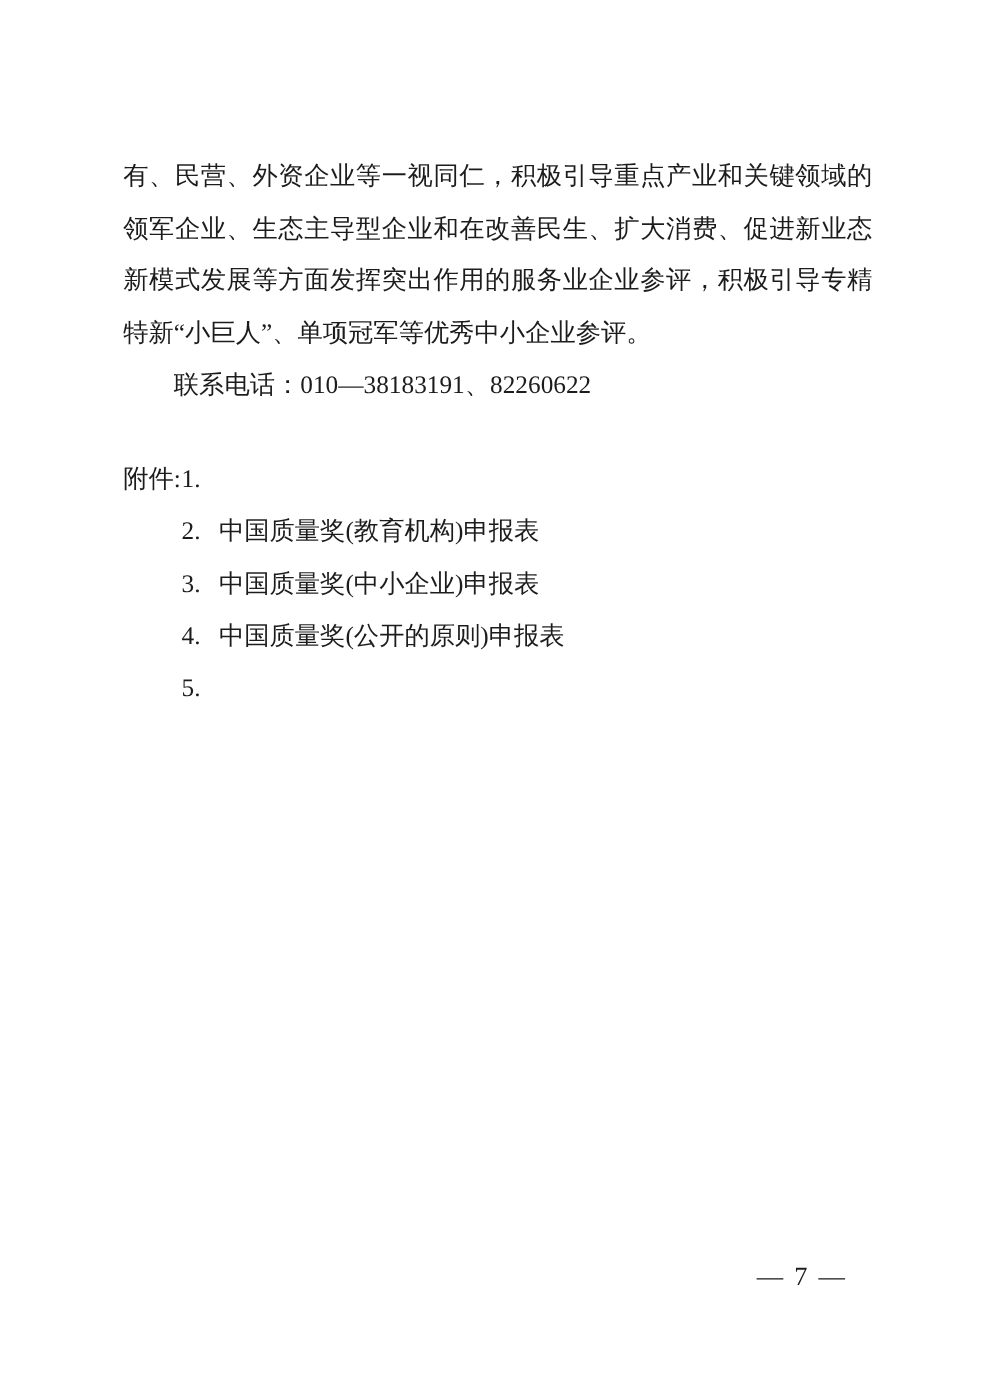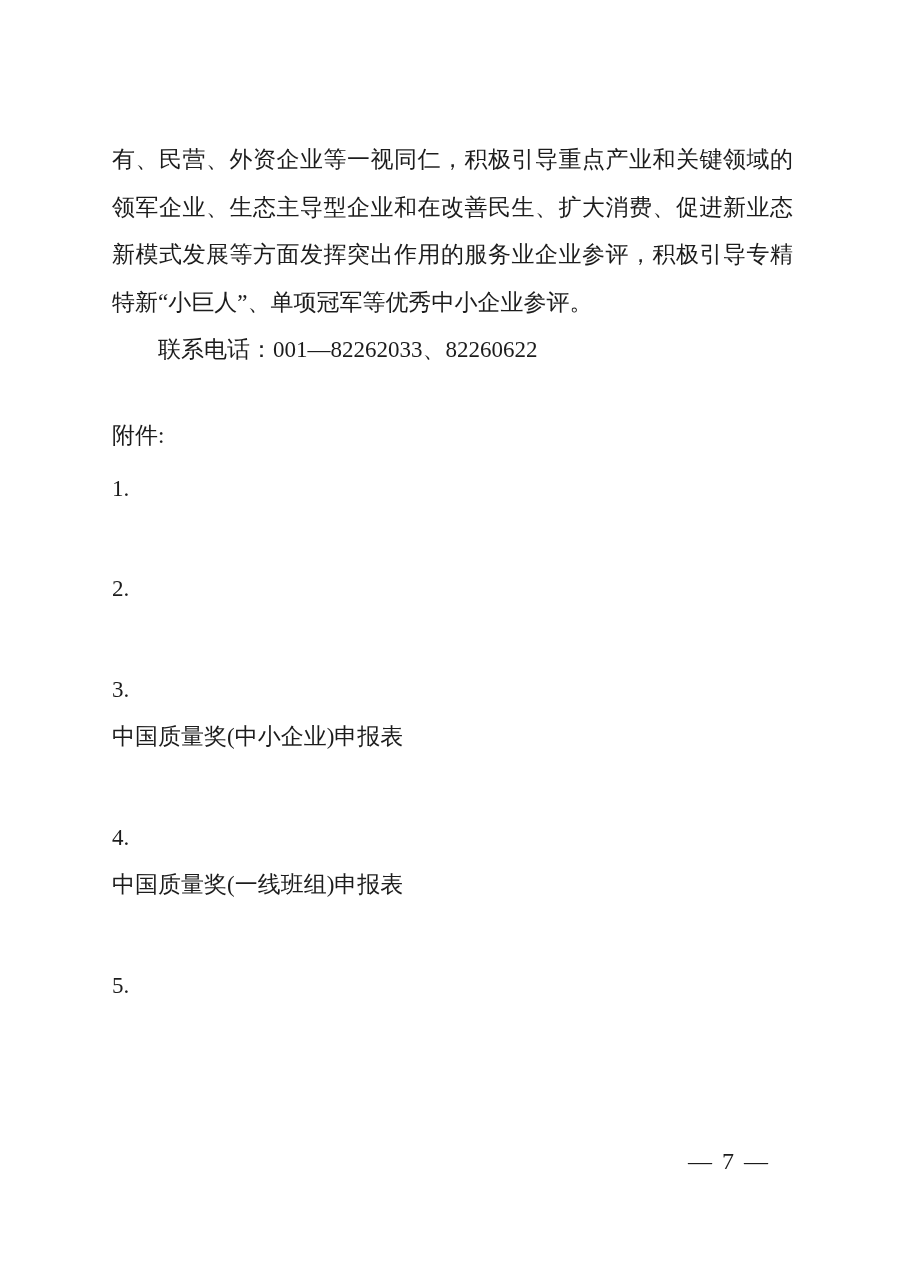--- a/index.html
+++ b/index.html
@@ -71,7 +71,7 @@
 
 
 
-    <p class="para indent">联系电话：001—82262033、82260622</p>
+    <p class="para indent">联系电话：010—38183191、82260622</p>
 
     <div class="attach">
       <div class="attach-row">

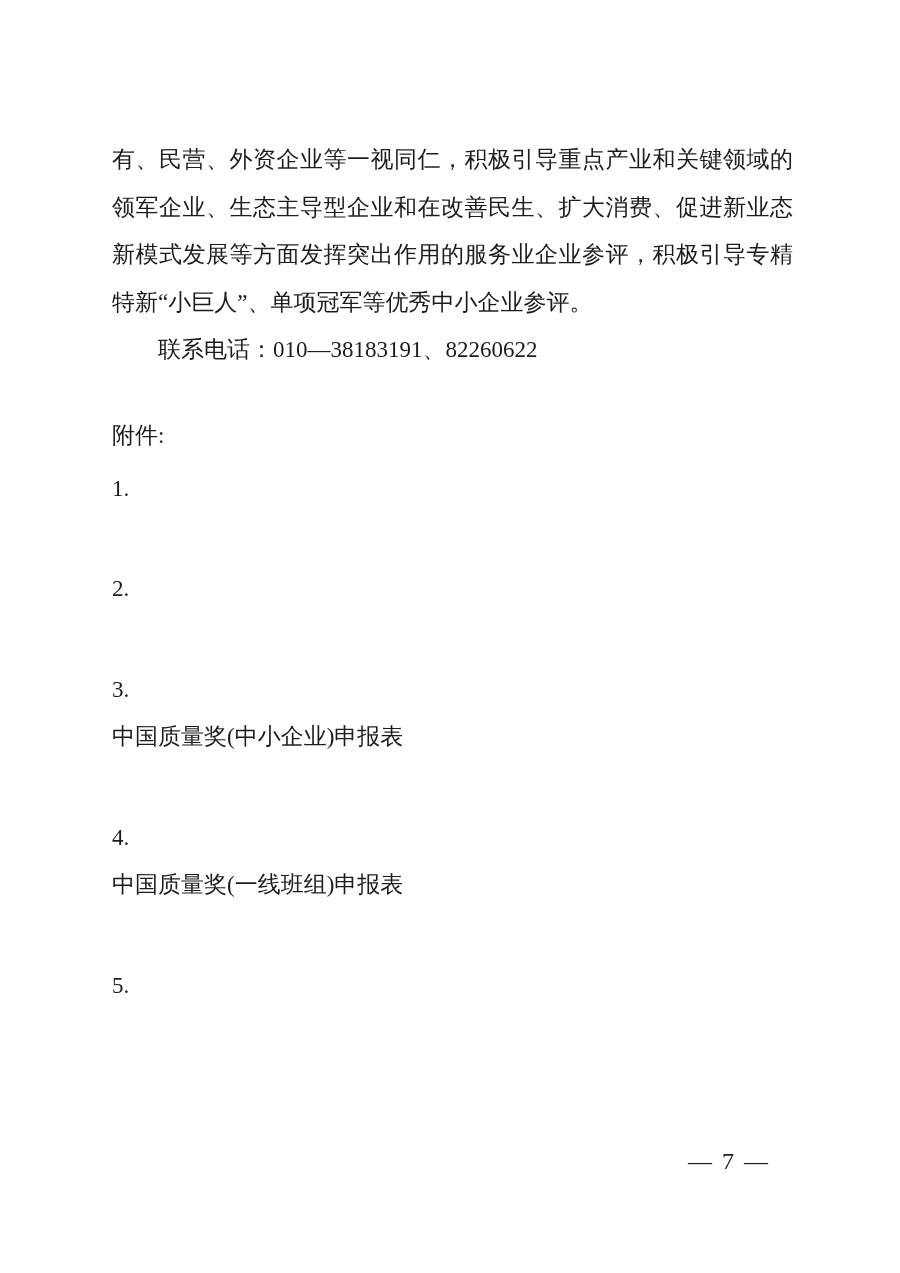--- a/index.html
+++ b/index.html
@@ -37,8 +37,7 @@
   }
   .attach-row {
     display: flex;
-    align-items: flex-start;
-    flex-direction: column;
+    align-items: flex-end;
   }
   .attach-label {
     flex: 0 0 53px;

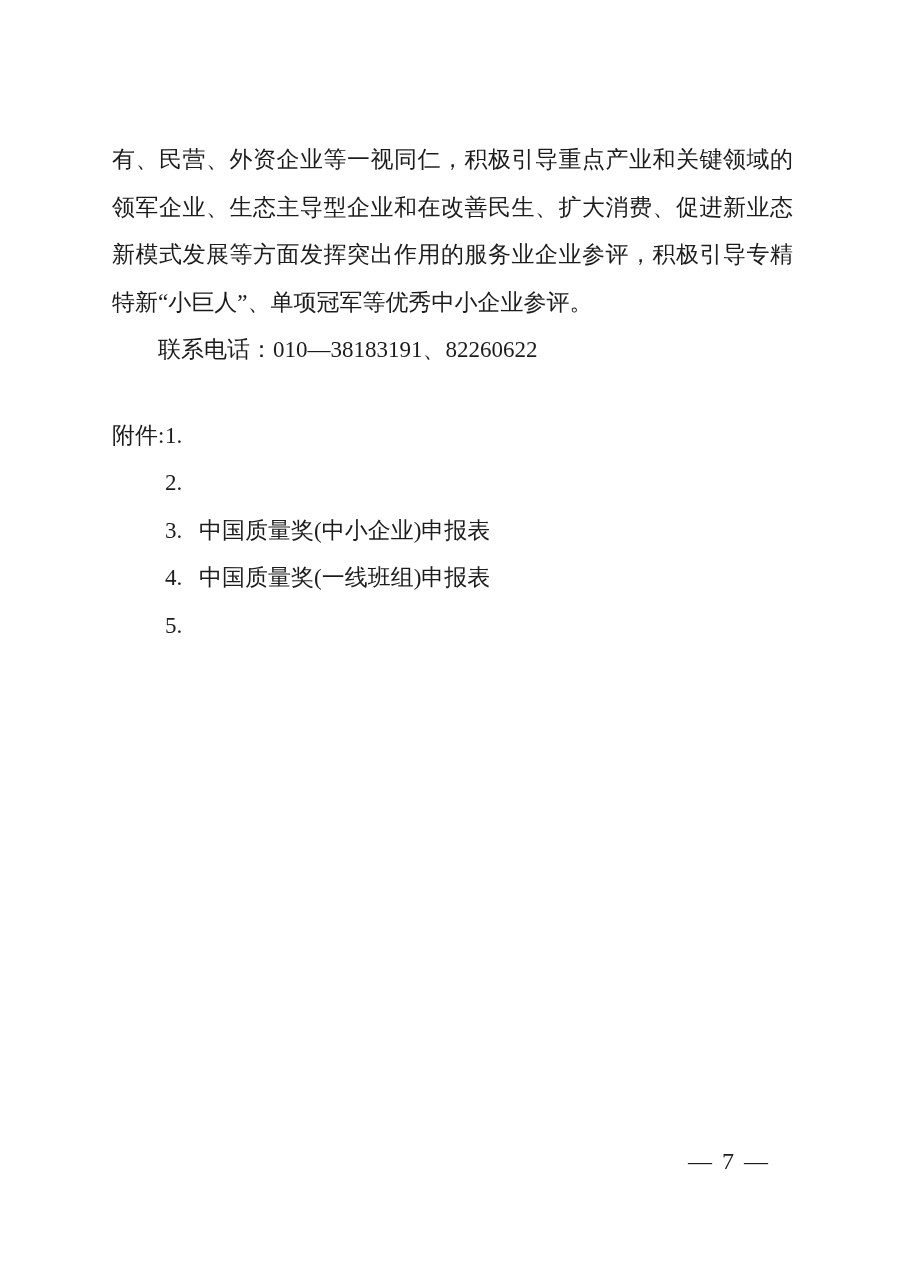--- a/index.html
+++ b/index.html
@@ -80,6 +80,7 @@
       <div class="attach-row">
         <span class="attach-label"></span>
         <span class="attach-num">2.</span>
+        <span class="attach-text">中国质量奖(教育机构)申报表</span>
       </div>
       <div class="attach-row">
         <span class="attach-label"></span>

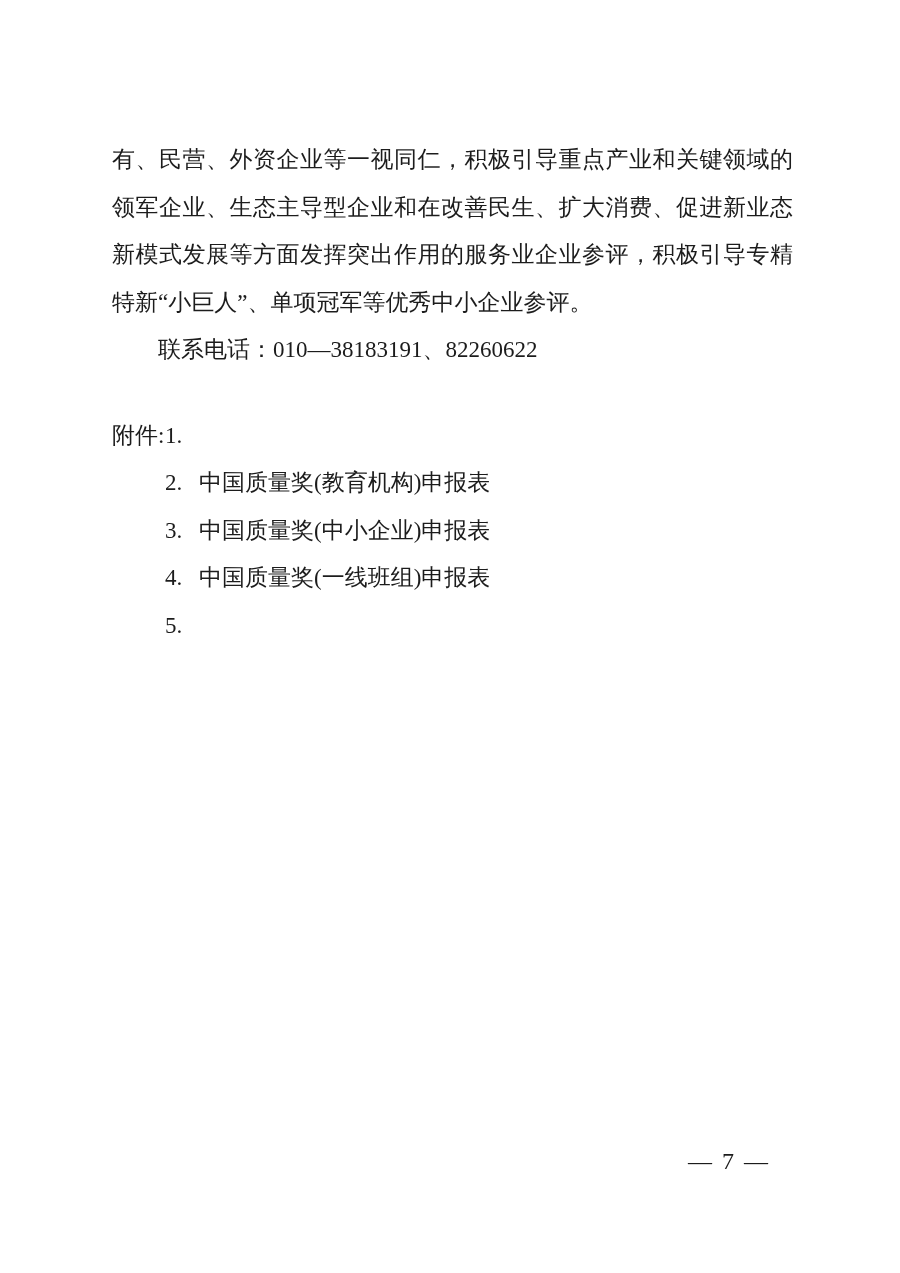--- a/index.html
+++ b/index.html
@@ -90,7 +90,7 @@
       <div class="attach-row">
         <span class="attach-label"></span>
         <span class="attach-num">4.</span>
-        <span class="attach-text">中国质量奖(一线班组)申报表</span>
+        <span class="attach-text">中国质量奖(公开的原则)申报表</span>
       </div>
       <div class="attach-row">
         <span class="attach-label"></span>

